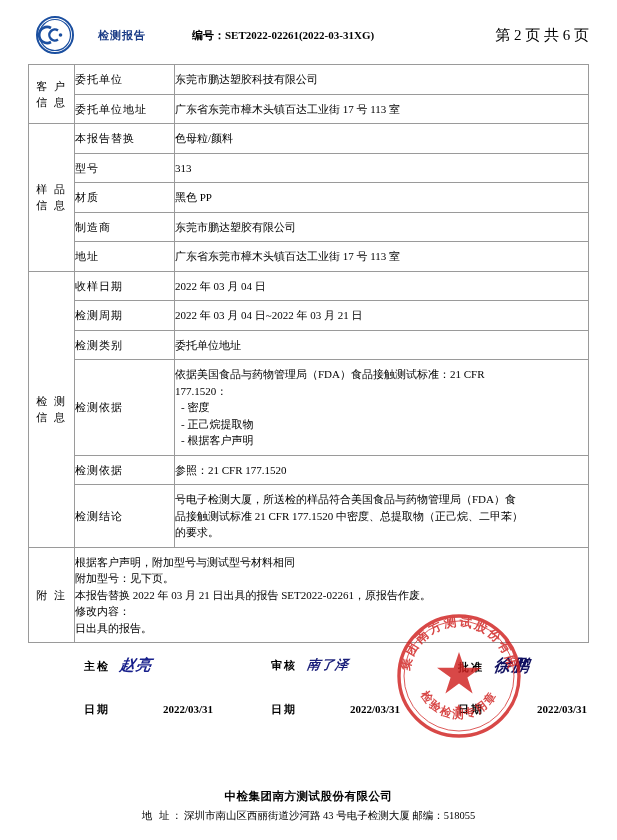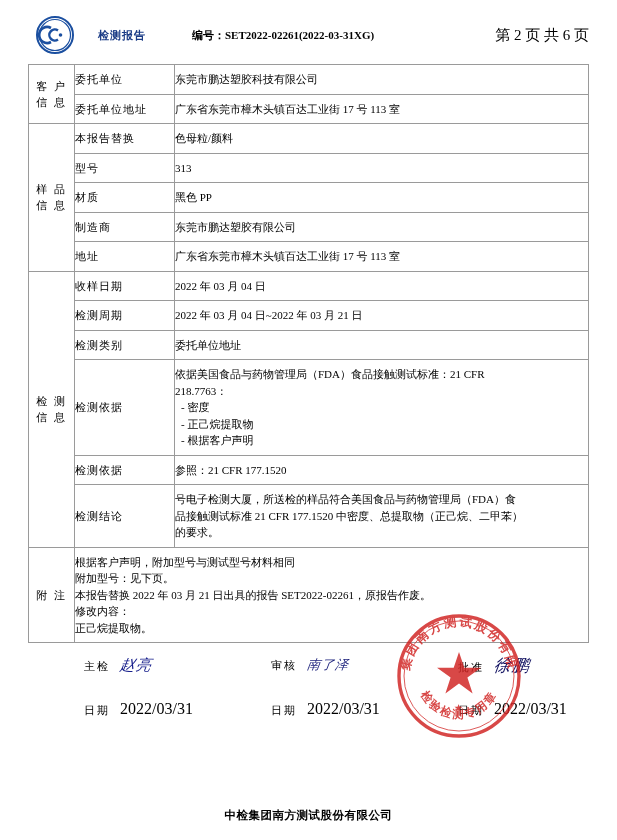--- a/index.html
+++ b/index.html
@@ -261,7 +261,7 @@
       <td class="field-label">检测依据</td>
       <td class="field-value">
         <span class="listline">依据美国食品与药物管理局（FDA）食品接触测试标准：21 CFR</span>
-        <span class="listline">218.7763：</span>
+        <span class="listline">177.1520：</span>
         <span class="listline indent1">- 密度</span>
         <span class="listline indent1">- 正己烷提取物</span>
         <span class="listline indent1">- 根据客户声明</span>

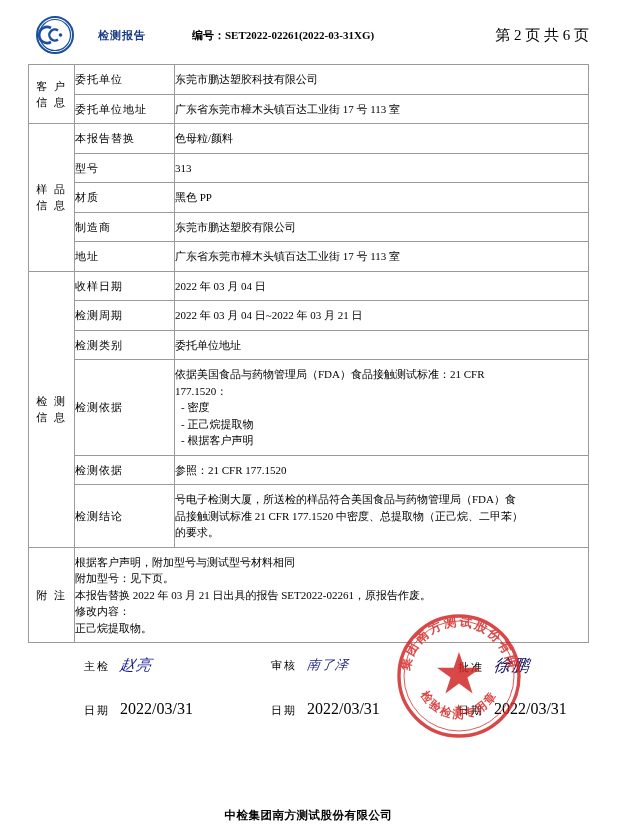--- a/index.html
+++ b/index.html
@@ -287,7 +287,7 @@
         <span class="listline">附加型号：见下页。</span>
         <span class="listline">本报告替换 2022 年 03 月 21 日出具的报告 SET2022-02261，原报告作废。</span>
         <span class="listline">修改内容：</span>
-        <span class="listline">正己烷提取物。</span>
+        <span class="listline">日出具的报告。</span>
       </td>
     </tr>
   </tbody>

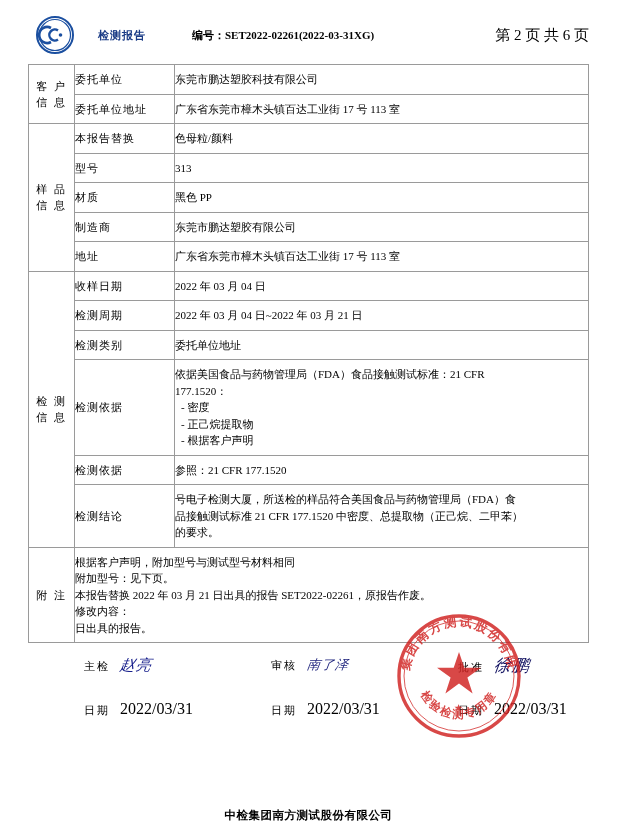--- a/index.html
+++ b/index.html
@@ -120,6 +120,7 @@
     width: 33.33%;
     padding-left: 56px;
     box-sizing: border-box;
+    font-weight: bold;
   }
   .sig-cell .lab {
     letter-spacing: 2px;

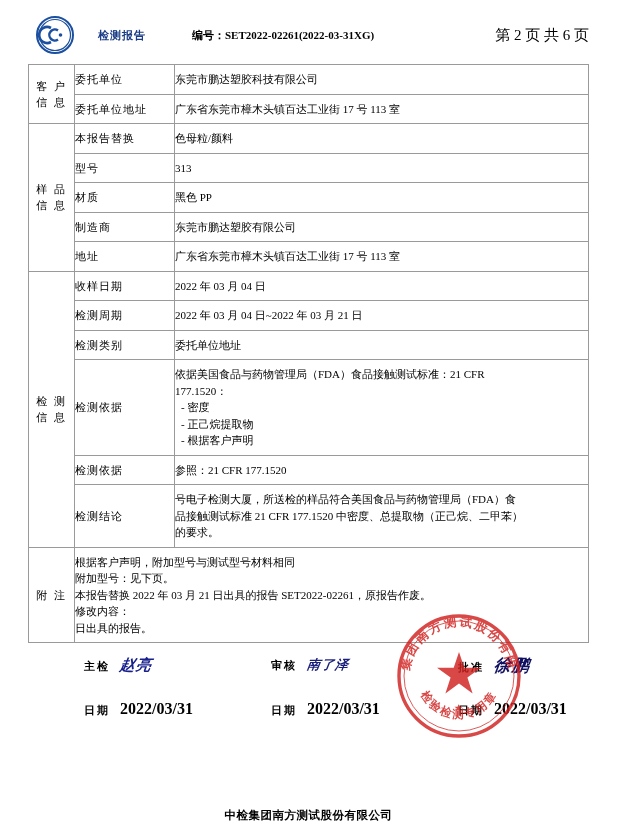--- a/index.html
+++ b/index.html
@@ -128,7 +128,8 @@
     white-space: nowrap;
   }
   .sig-cell .val {
-    font-size: 16px;
+    font-size: 11px;
+    margin-left: 43px;
   }
   .handwrite {
     font-family: "Liberation Serif", serif;

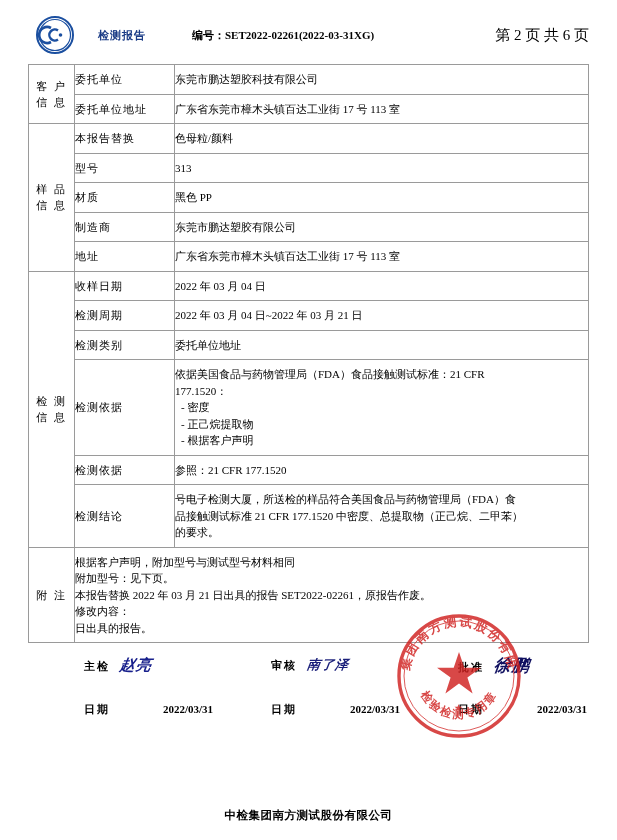--- a/index.html
+++ b/index.html
@@ -347,6 +347,10 @@
 
   <div class="footer">
     <div class="company">中检集团南方测试股份有限公司</div>
+    <div>
+      <span class="spaced">地  址：</span><span>深圳市南山区西丽街道沙河路 43 号电子检测大厦</span>
+      <span>邮编：</span><span>518055</span>
+    </div>
   </div>
 
 </div>

